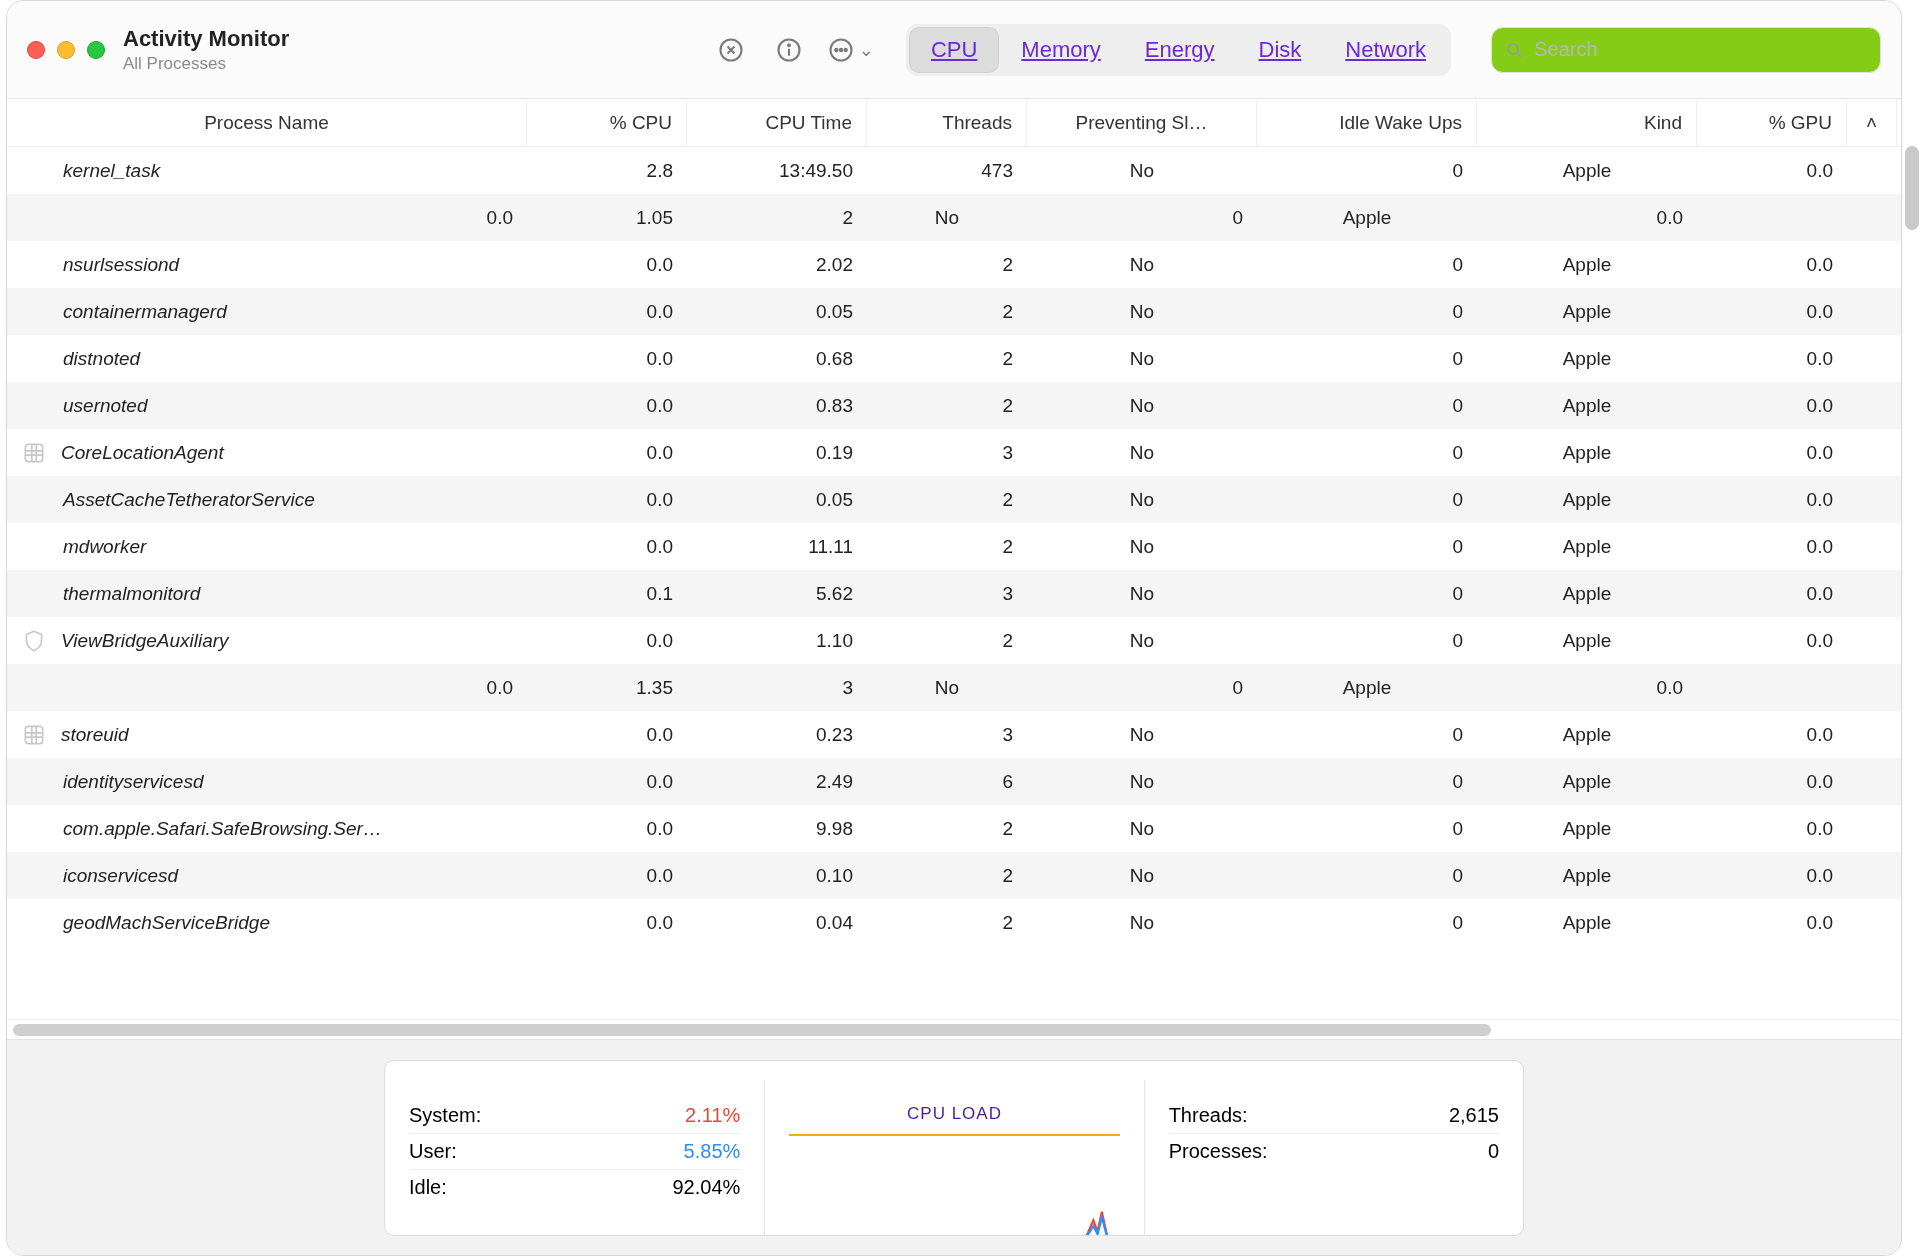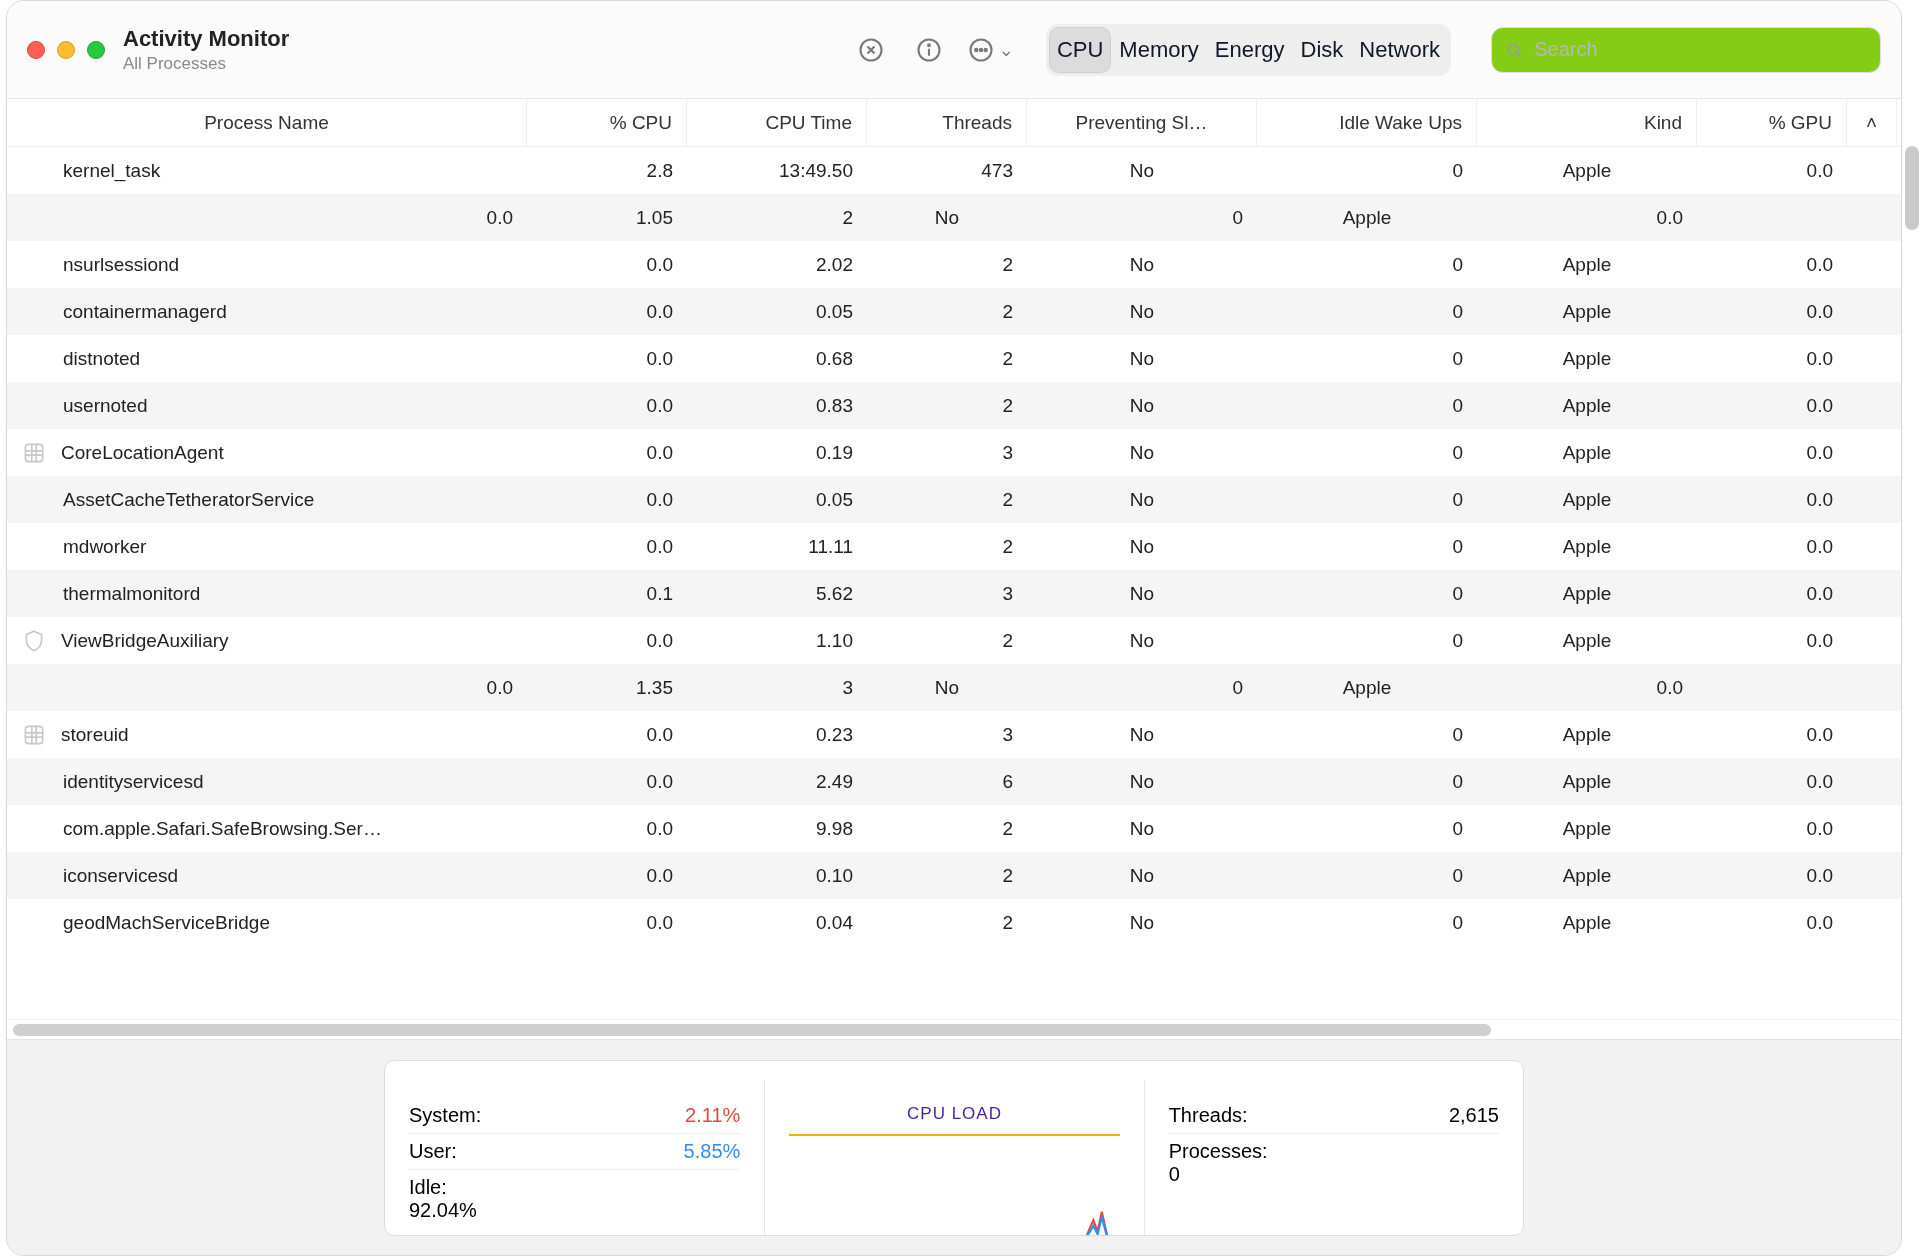--- a/index.html
+++ b/index.html
@@ -50,8 +50,9 @@
     gap:0;
   }
   .tab {
-    padding: 10px 8px; font-size:22px; color:#0f172a; border-radius:10px;
+    padding: 10px 22px; font-size:22px; color:#6d28d9; border-radius:10px;
     cursor:default;
+    text-decoration:underline;
   }
   .tab.active { background:#dcdcdc; box-shadow: inset 0 0 0 1px rgba(0,0,0,0.05);}
   .search {

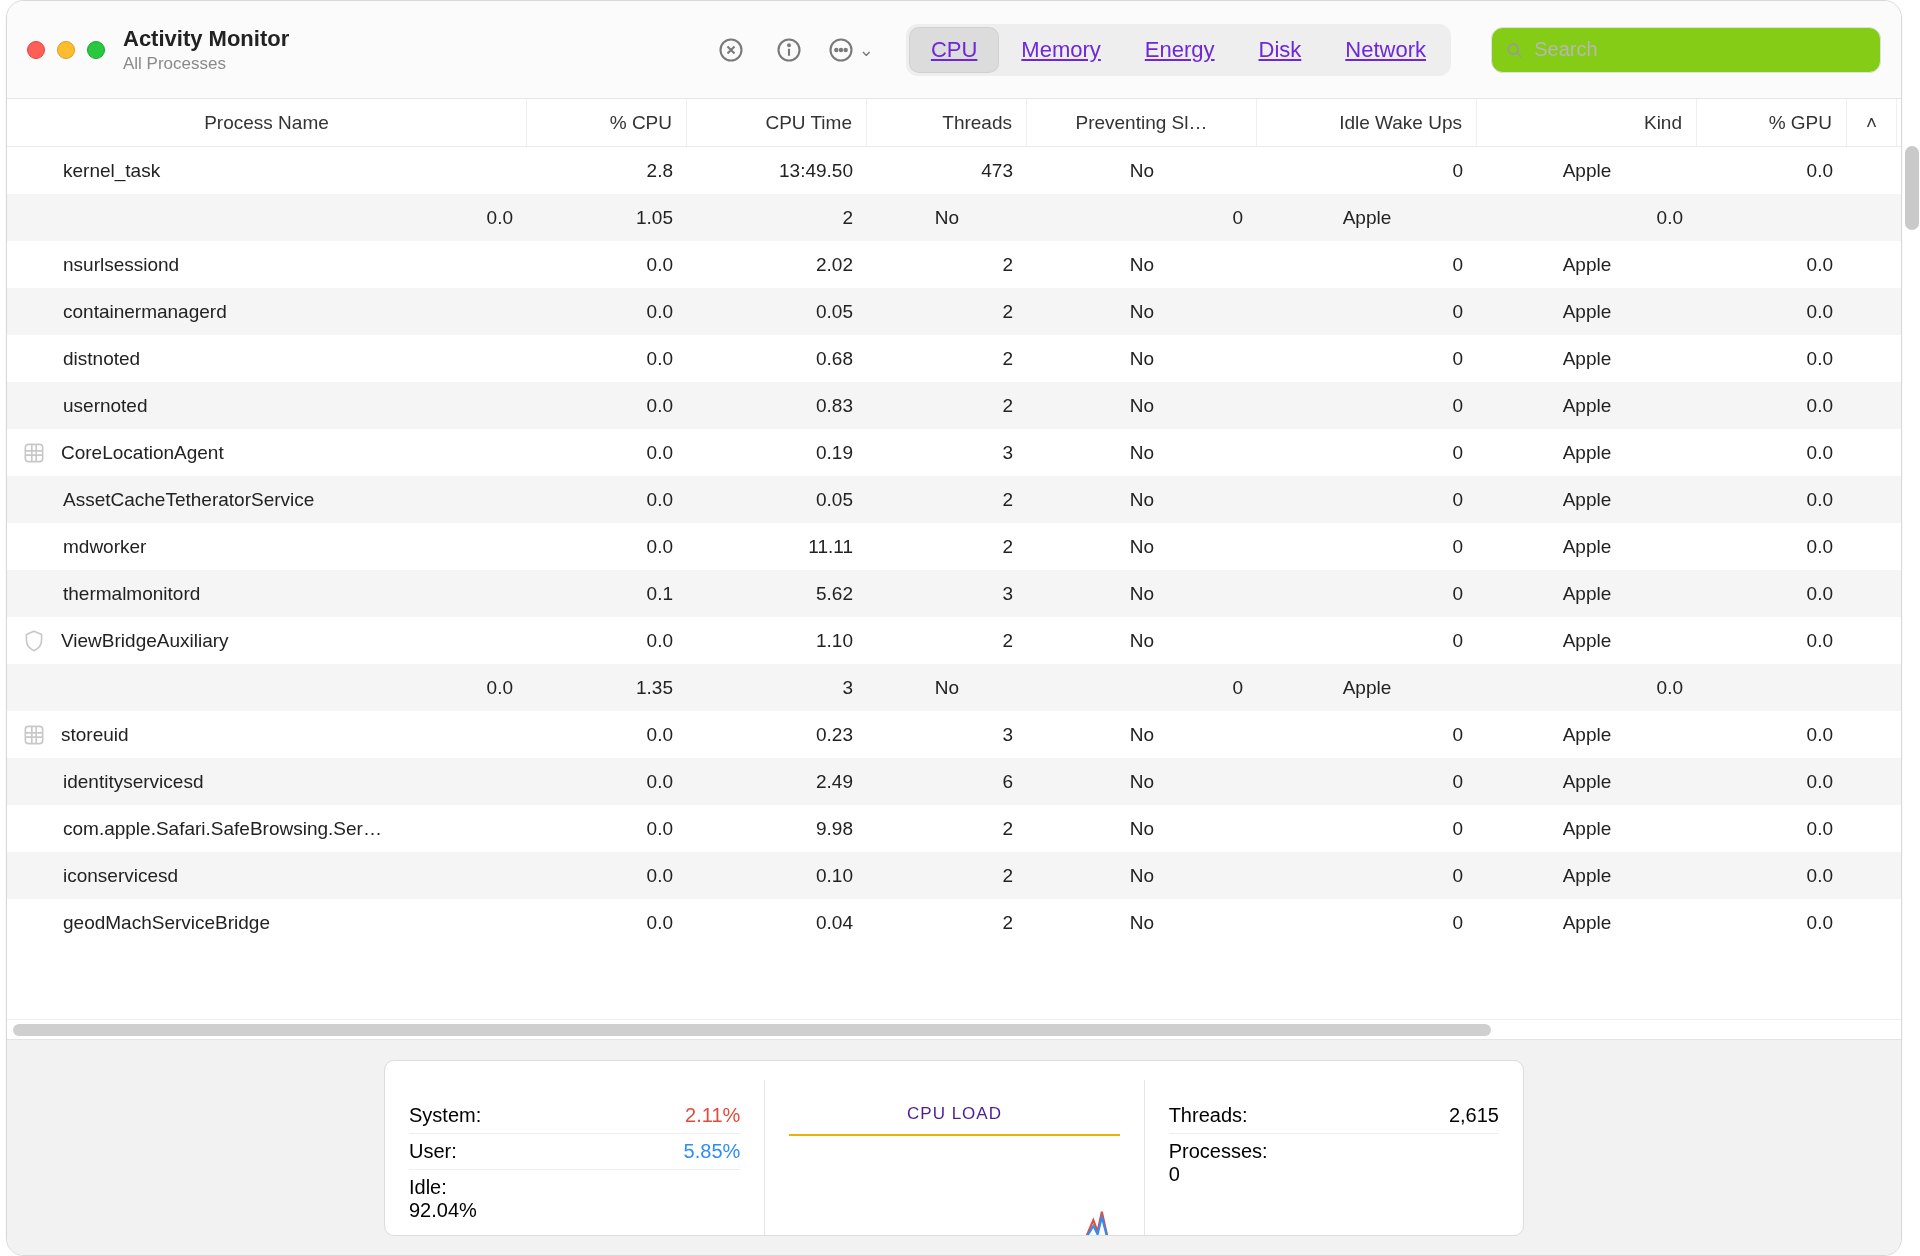--- a/index.html
+++ b/index.html
@@ -89,7 +89,7 @@
   .row:nth-child(odd){background:#ffffff;}
   .row:nth-child(even){background:#f5f5f5;}
   .row > div{padding:0 14px; white-space:nowrap; overflow:hidden; text-overflow:ellipsis;}
-  .row .name{display:flex; align-items:center; gap:14px; padding-left:56px;}
+  .row .name{display:flex; align-items:center; gap:14px; padding-left:56px;font-style:italic;}
   .row .r{text-align:right;}
   .row .c{text-align:center;}
   .picon{width:26px;height:26px; display:inline-flex;align-items:center;justify-content:center; color:#c8c8c8; flex:0 0 26px; margin-left:-42px;}

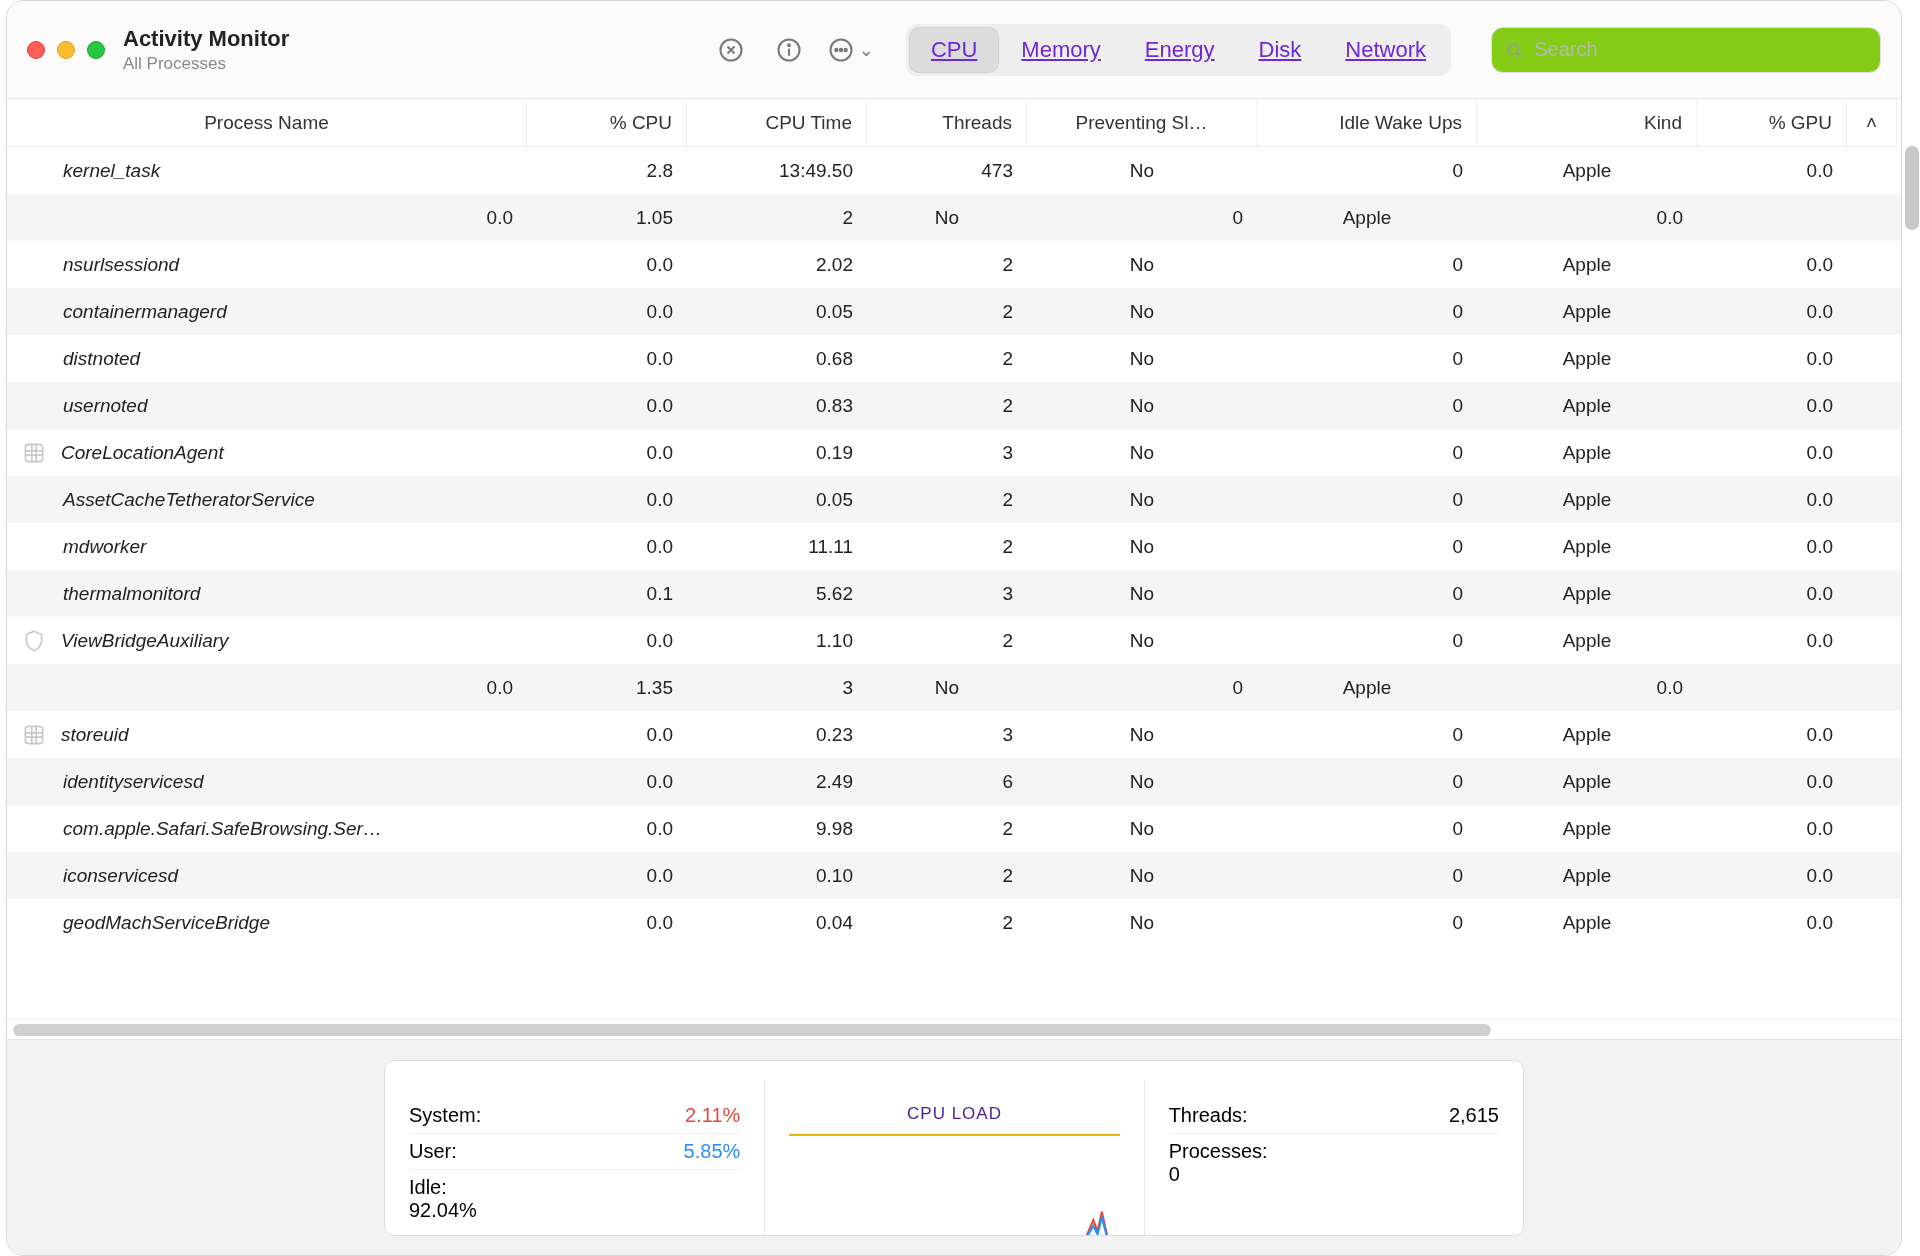--- a/index.html
+++ b/index.html
@@ -110,7 +110,7 @@
   .panel .col{padding:18px 24px;margin-top:19px;}
   .panel .col + .col{border-left:1px solid #e5e5e5;}
   .kv{display:flex; justify-content:space-between; font-size:20px; padding:6px 0; border-bottom:1px solid #eee;}
-  .kv:last-child{border-bottom:none;flex-direction:column;}
+  .kv:last-child{border-bottom:none;}
   .red{color:#e34b3d;}
   .blue{color:#2f8ef4;}
   .load-title{font-size:17px; letter-spacing:1px; color:#4c1d95; text-align:center; padding:6px 0 10px; border-bottom:2px solid #eab308;}

